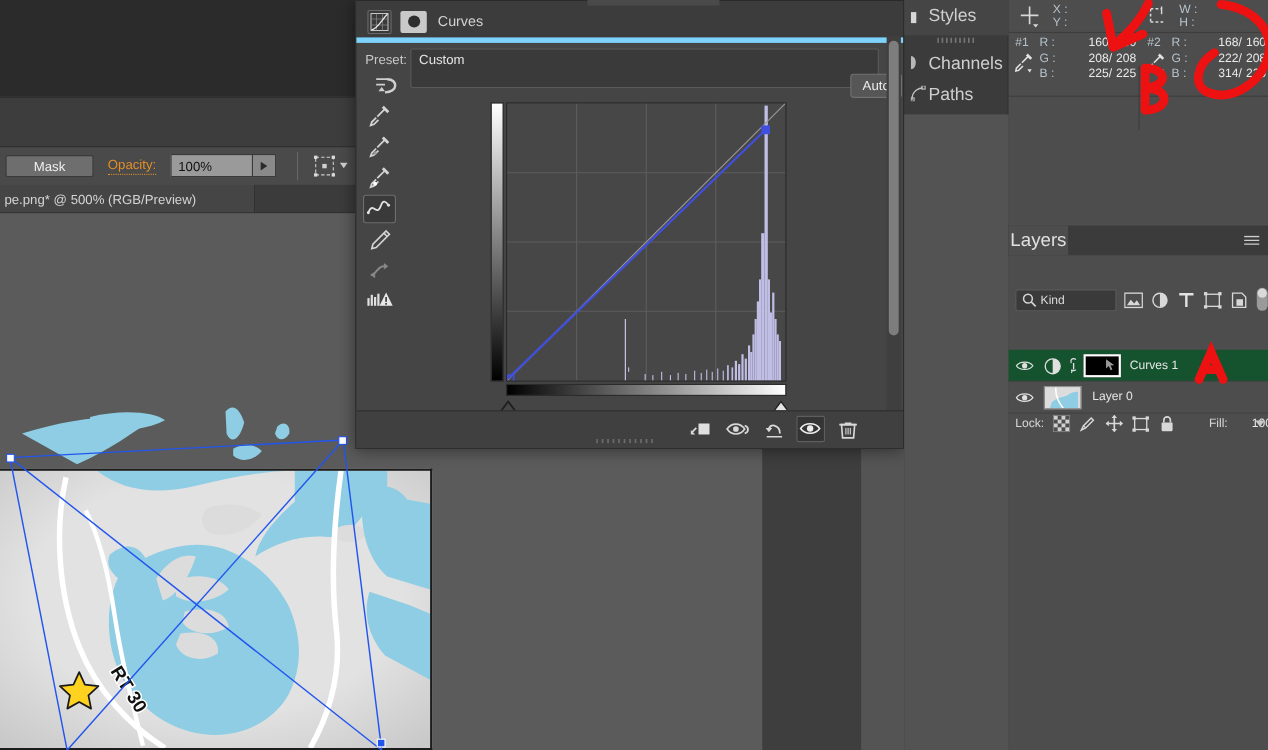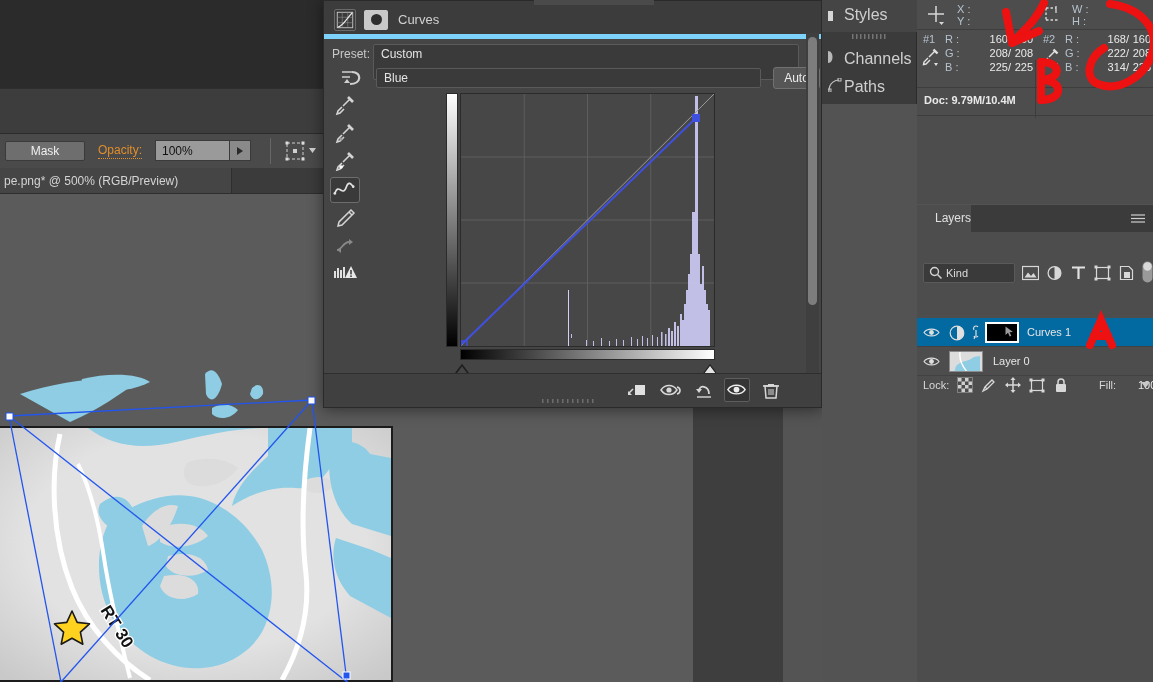--- a/index.html
+++ b/index.html
@@ -329,7 +329,6 @@
         <path d="M11 11 L8 15 L14 15 Z" fill="#d0d0d0"></path>
         <path d="M16 4 C 26 4, 26 16, 14 16" stroke="#d0d0d0" stroke-width="2.2" fill="none"></path>
       </svg>
-      <div class="abs select nosel" id="channel-select">Blue</div>
       <div class="abs nosel" id="auto-btn">Auto</div>
 
       <div class="abs" id="cv-tools">

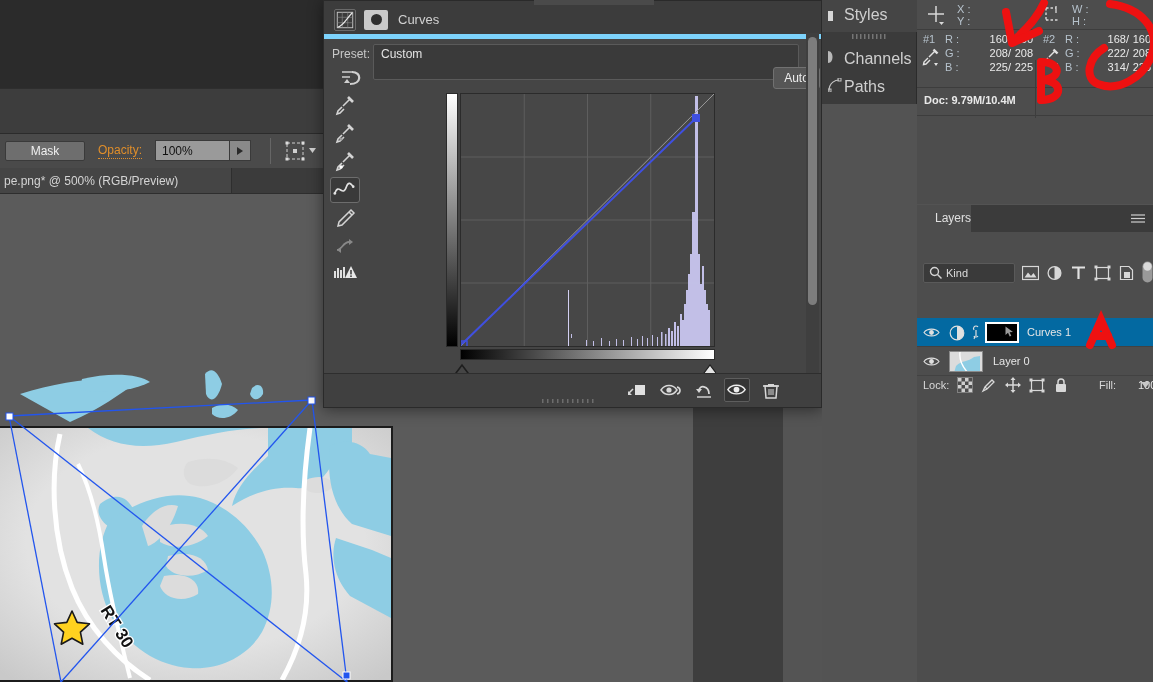--- a/index.html
+++ b/index.html
@@ -620,9 +620,6 @@
         <div class="abs val mono-r nosel" style="left:210px;top:31px;width:24px">225</div>
       </div>
 
-      <div class="abs" id="info-doc">
-        <div class="abs nosel" style="left:7px;top:6px;color:#eaeaea;font-size:11px;font-weight:bold">Doc: 9.79M/10.4M</div>
-      </div>
 
     </div>
 

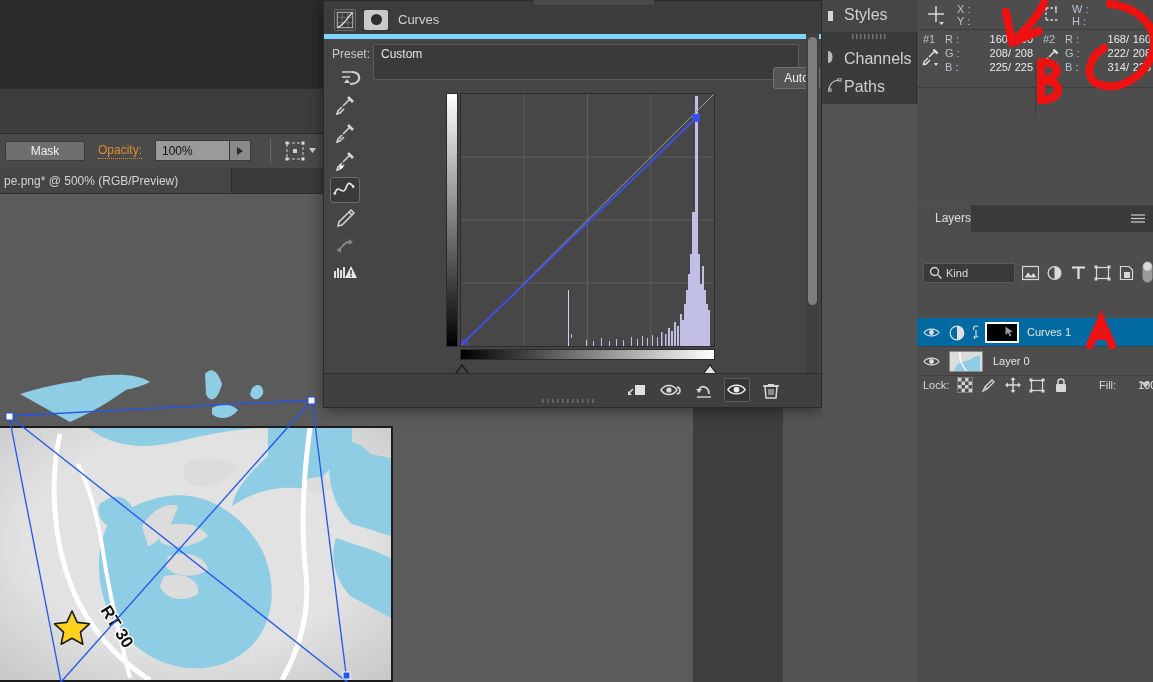--- a/index.html
+++ b/index.html
@@ -177,7 +177,7 @@
   #layers-tabbar { left:0; top:0; width:236px; height:27px; background:#3b3b3b; }
   #layers-tab {
     left:0; top:0; width:54px; height:27px; background:#4d4d4d;
-    color:#e0e0e0; font-size:12px; line-height:27px; text-align:right;
+    color:#e0e0e0; font-size:17px; line-height:27px; text-align:center;
   }
   #layers-menu { left:214px; top:9px; width:14px; height:10px; }
   #filter-row { left:0; top:27px; width:236px; height:28px; }

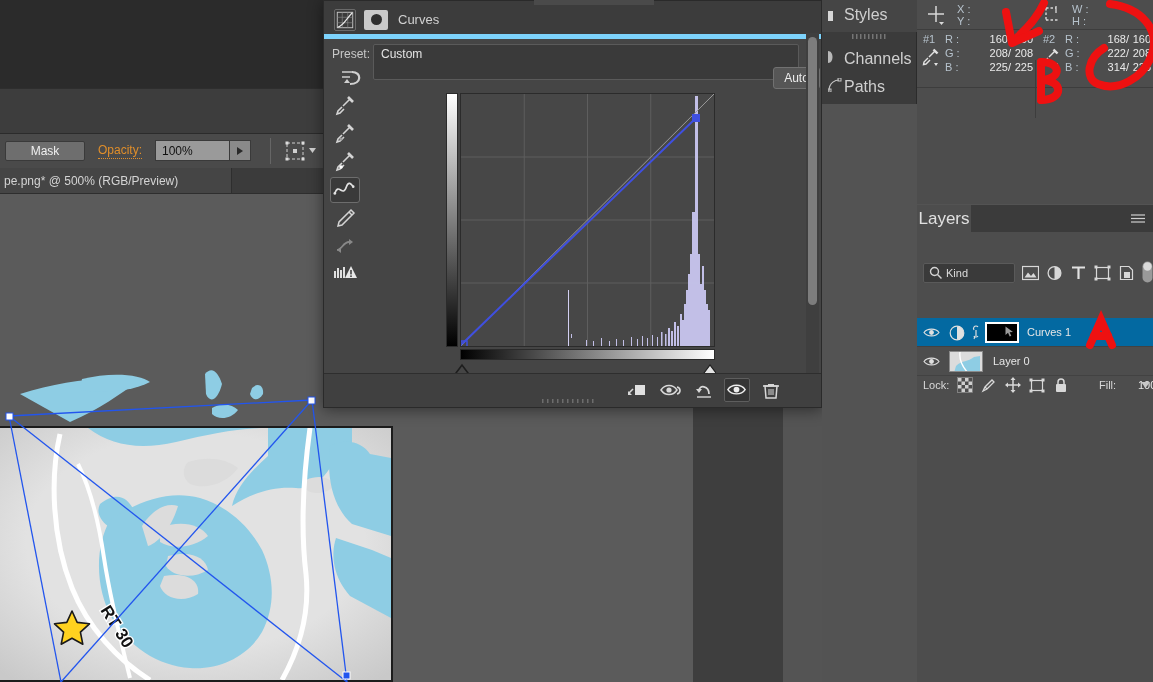--- a/index.html
+++ b/index.html
@@ -202,7 +202,7 @@
   #fill-val { left:221px; top:90px; color:#e8e8e8; font-size:11px; }
 
   .layer-row { position:absolute; left:0; width:236px; height:29px; border-bottom:1px solid #424242; }
-  .layer-row.sel { background:#0369a1; }
+  .layer-row.sel { background:#14532d; }
   .layer-row.unsel { background:#4d4d4d; }
   .eye-cell { position:absolute; left:0; top:0; width:28px; height:28px; }
   .layer-name { position:absolute; color:#e6e6e6; font-size:11px; top:8px; }

